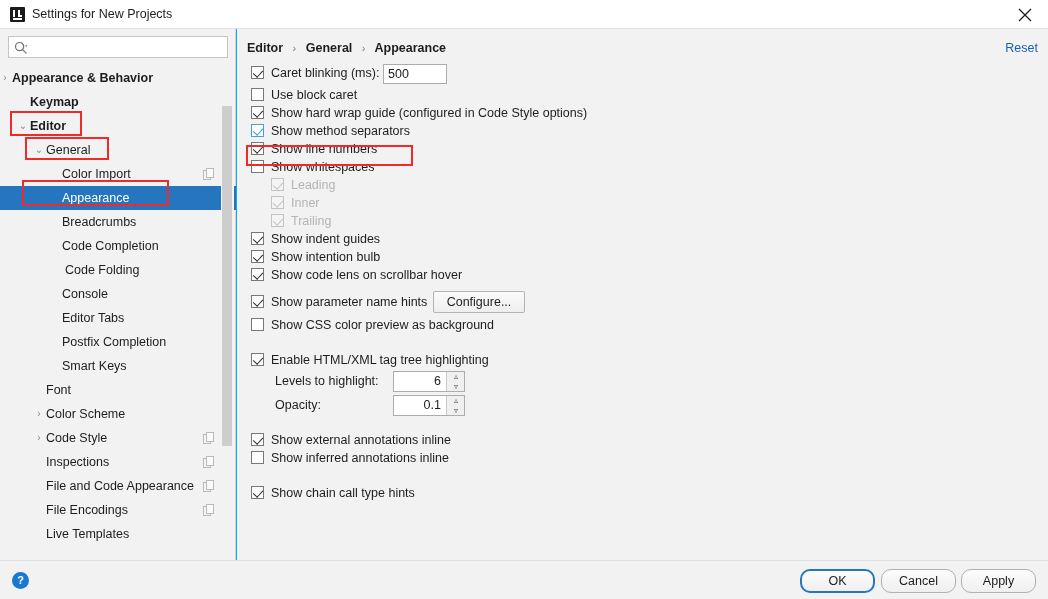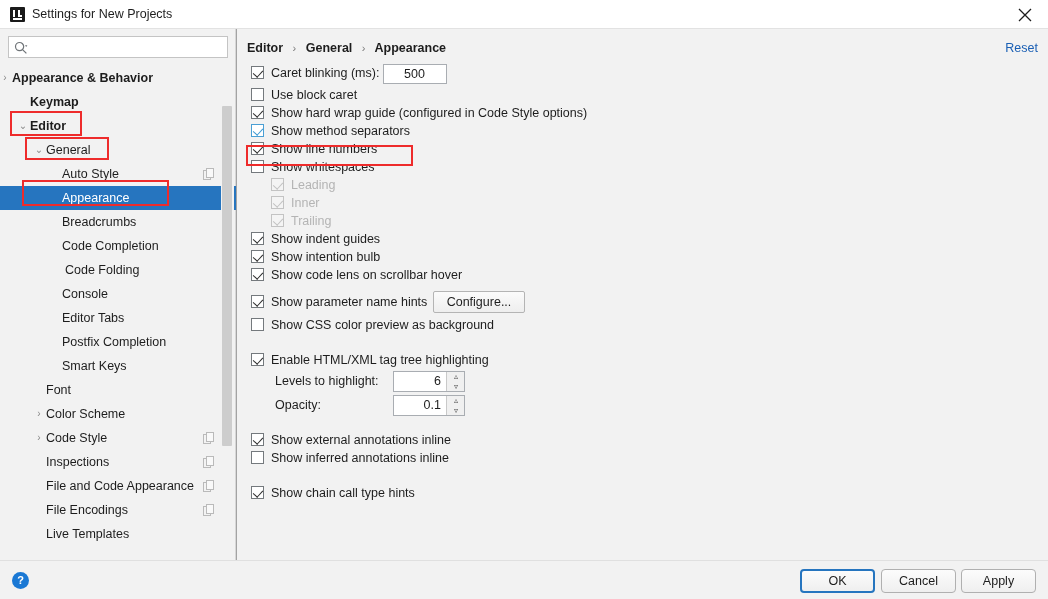--- a/index.html
+++ b/index.html
@@ -15,7 +15,7 @@
   #app {
     position: relative;
     width: 1048px; height: 599px;
-    background: #a3a3a3;
+    background: #0ea5e9;
   }
 
   

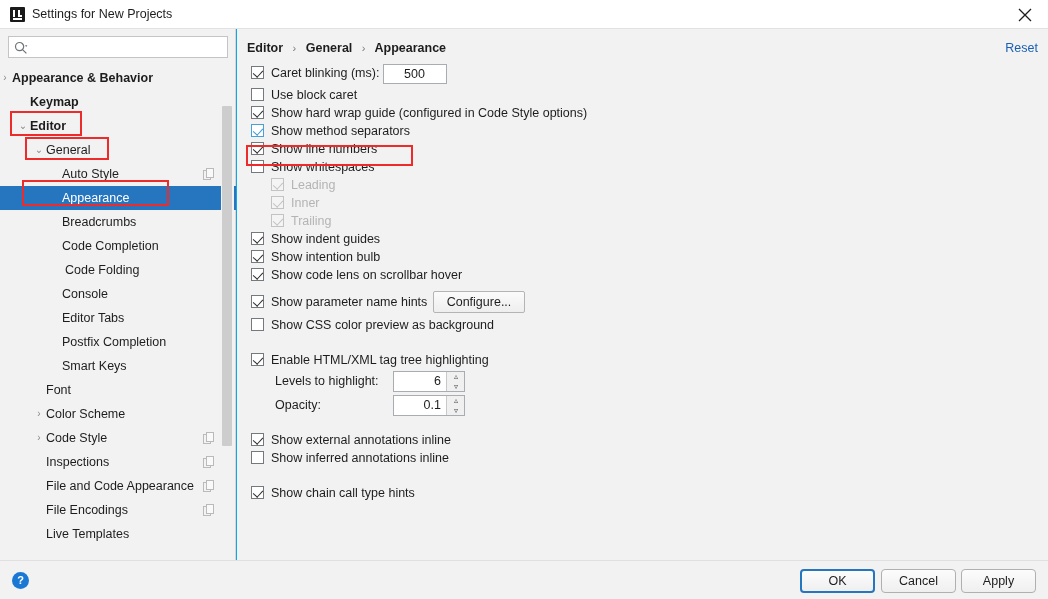--- a/index.html
+++ b/index.html
@@ -198,7 +198,7 @@
     border: 1px solid #a9adb2;
     font-family: "Liberation Sans", sans-serif;
     font-size: 12.5px;
-    padding: 0 20px;
+    padding: 0 4px;
     outline: none;
     color: #1d1d1d;
   }

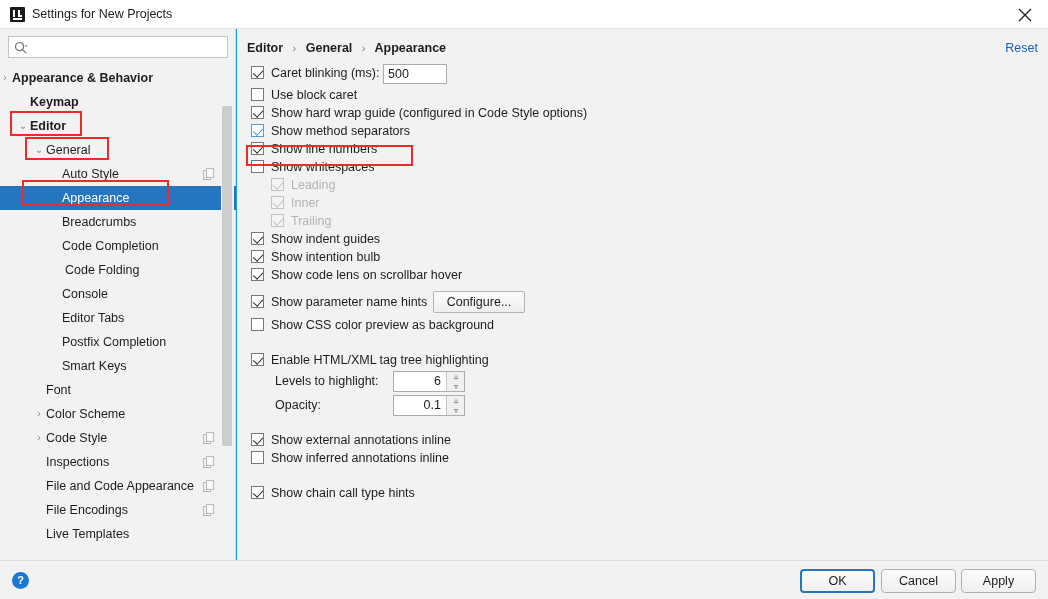--- a/index.html
+++ b/index.html
@@ -337,7 +337,7 @@
           <span class="label" style="left: 46px;">General</span>
         </div>
         <div class="tree-row">
-          <span class="label" style="left: 62px;">Auto Style</span>
+          <span class="label" style="left: 62px;">Color Import</span>
           <span class="copyicon">
             <span class="sheet"></span>
             <span class="sheet2"></span>

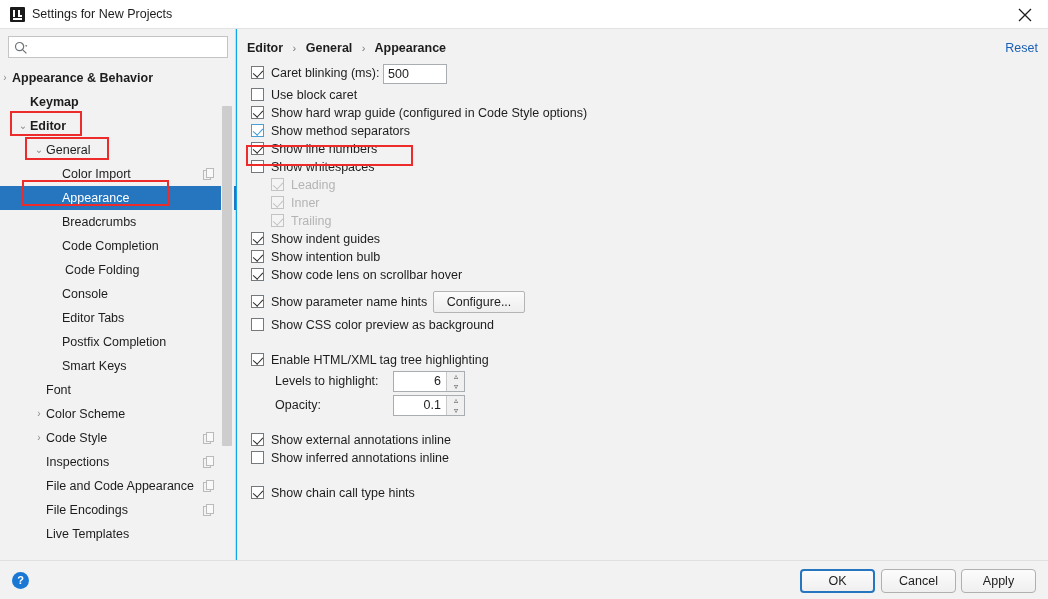--- a/index.html
+++ b/index.html
@@ -274,7 +274,7 @@
     height: 24px; line-height: 22px;
     background: linear-gradient(#fcfcfc,#efefef);
     border: 1px solid #b0b0b0;
-    border-radius: 4px;
+    border-radius: 10px;
     font-size: 12.5px;
     text-align: center;
     cursor: default;

